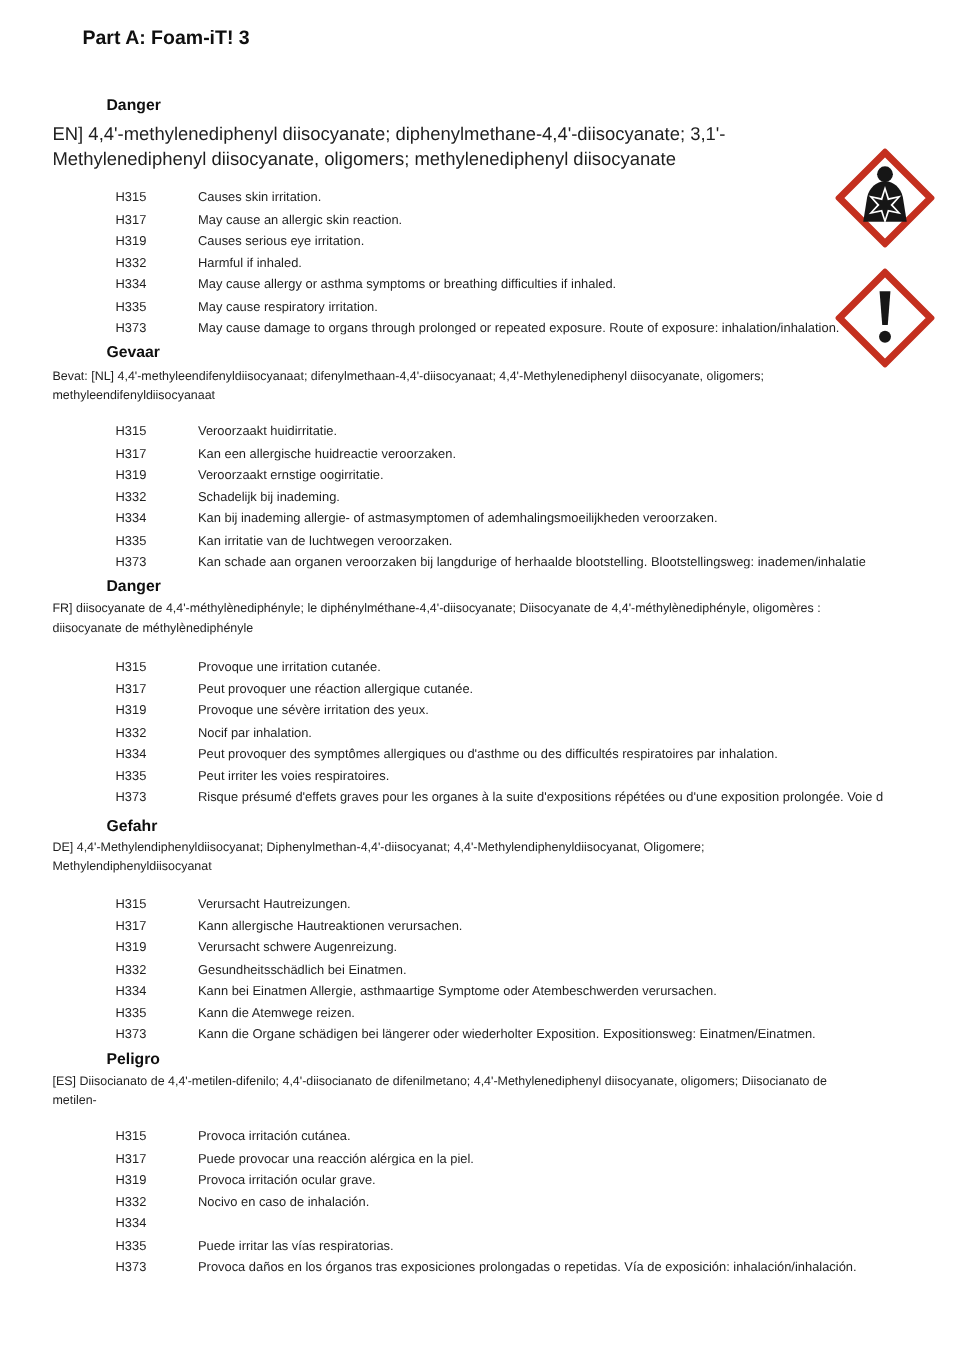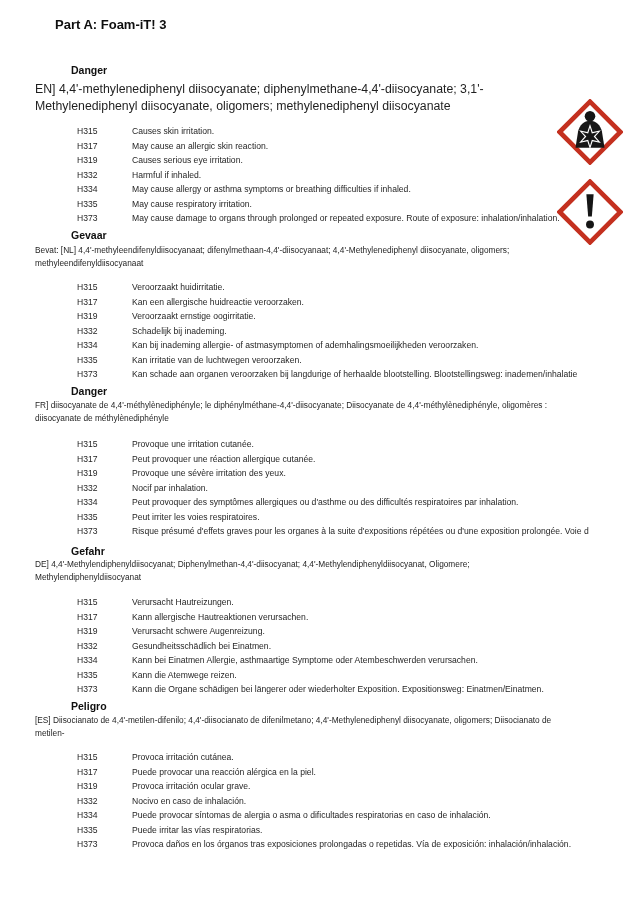--- a/index.html
+++ b/index.html
@@ -215,7 +215,6 @@
         </div>
       <div class="hrow">
           <span class="hcode">H334</span>
-          <span class="htext">Puede provocar síntomas de alergia o asma o dificultades respiratorias en caso de inhalación.</span>
         </div>
       <div class="hrow">
           <span class="hcode">H335</span>

